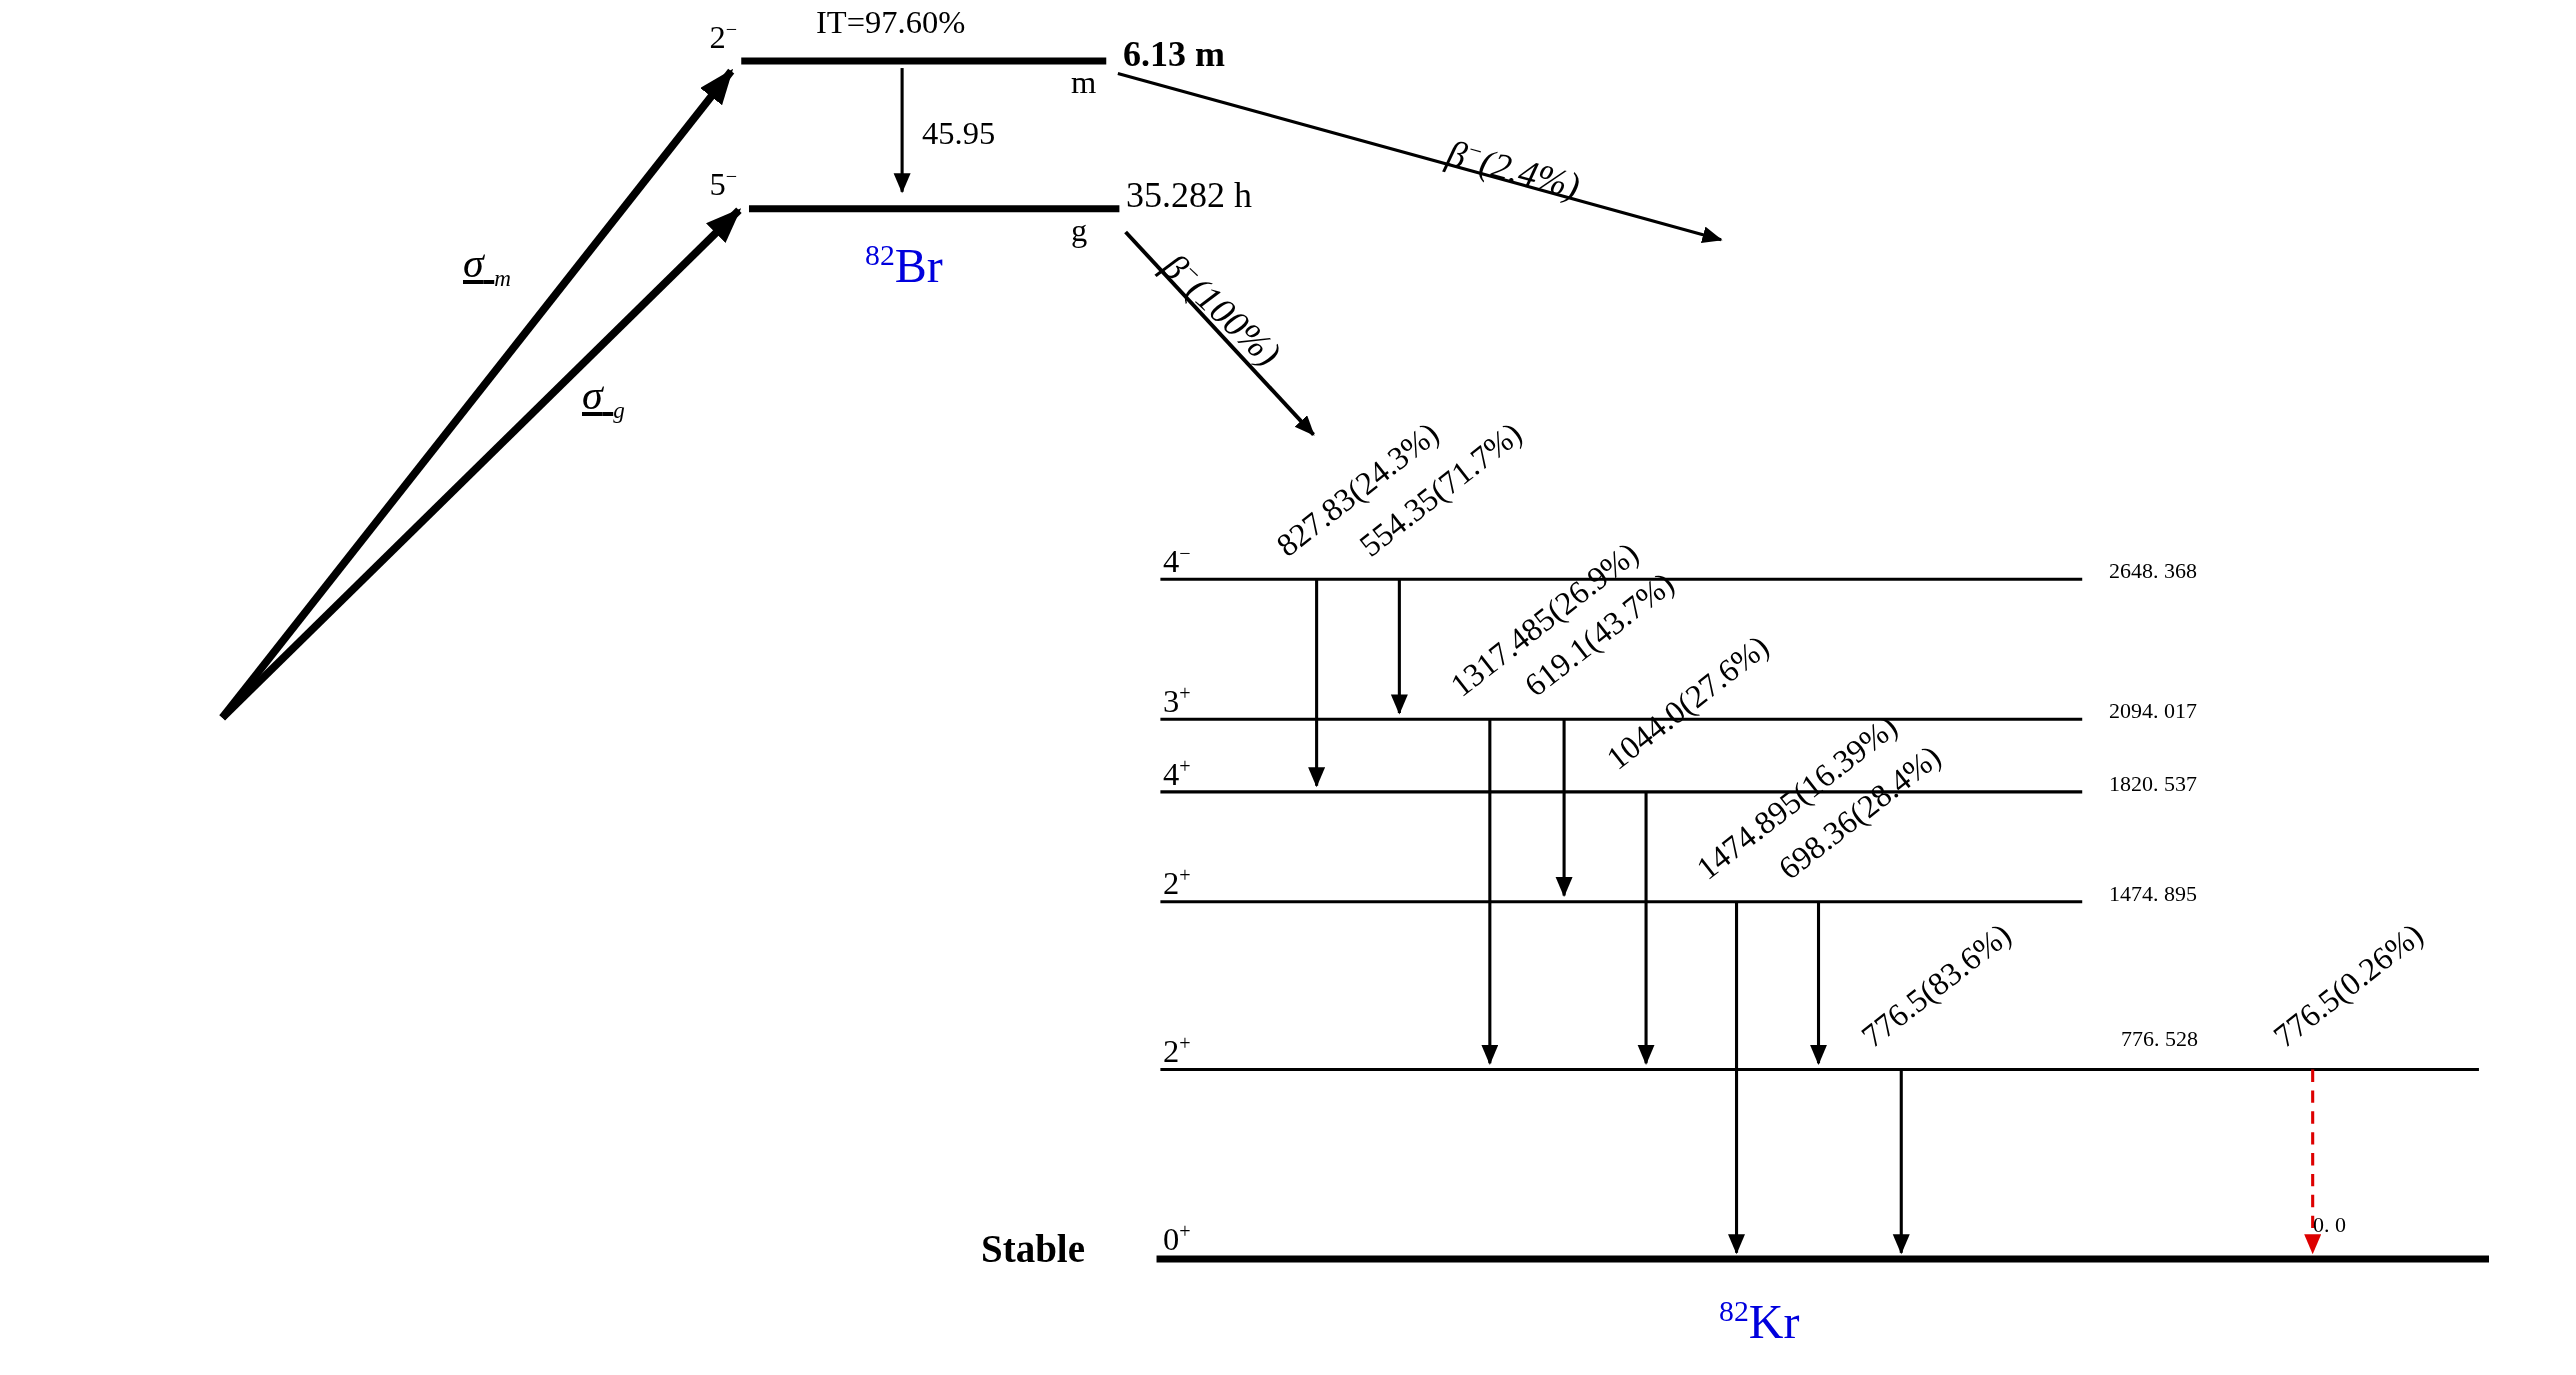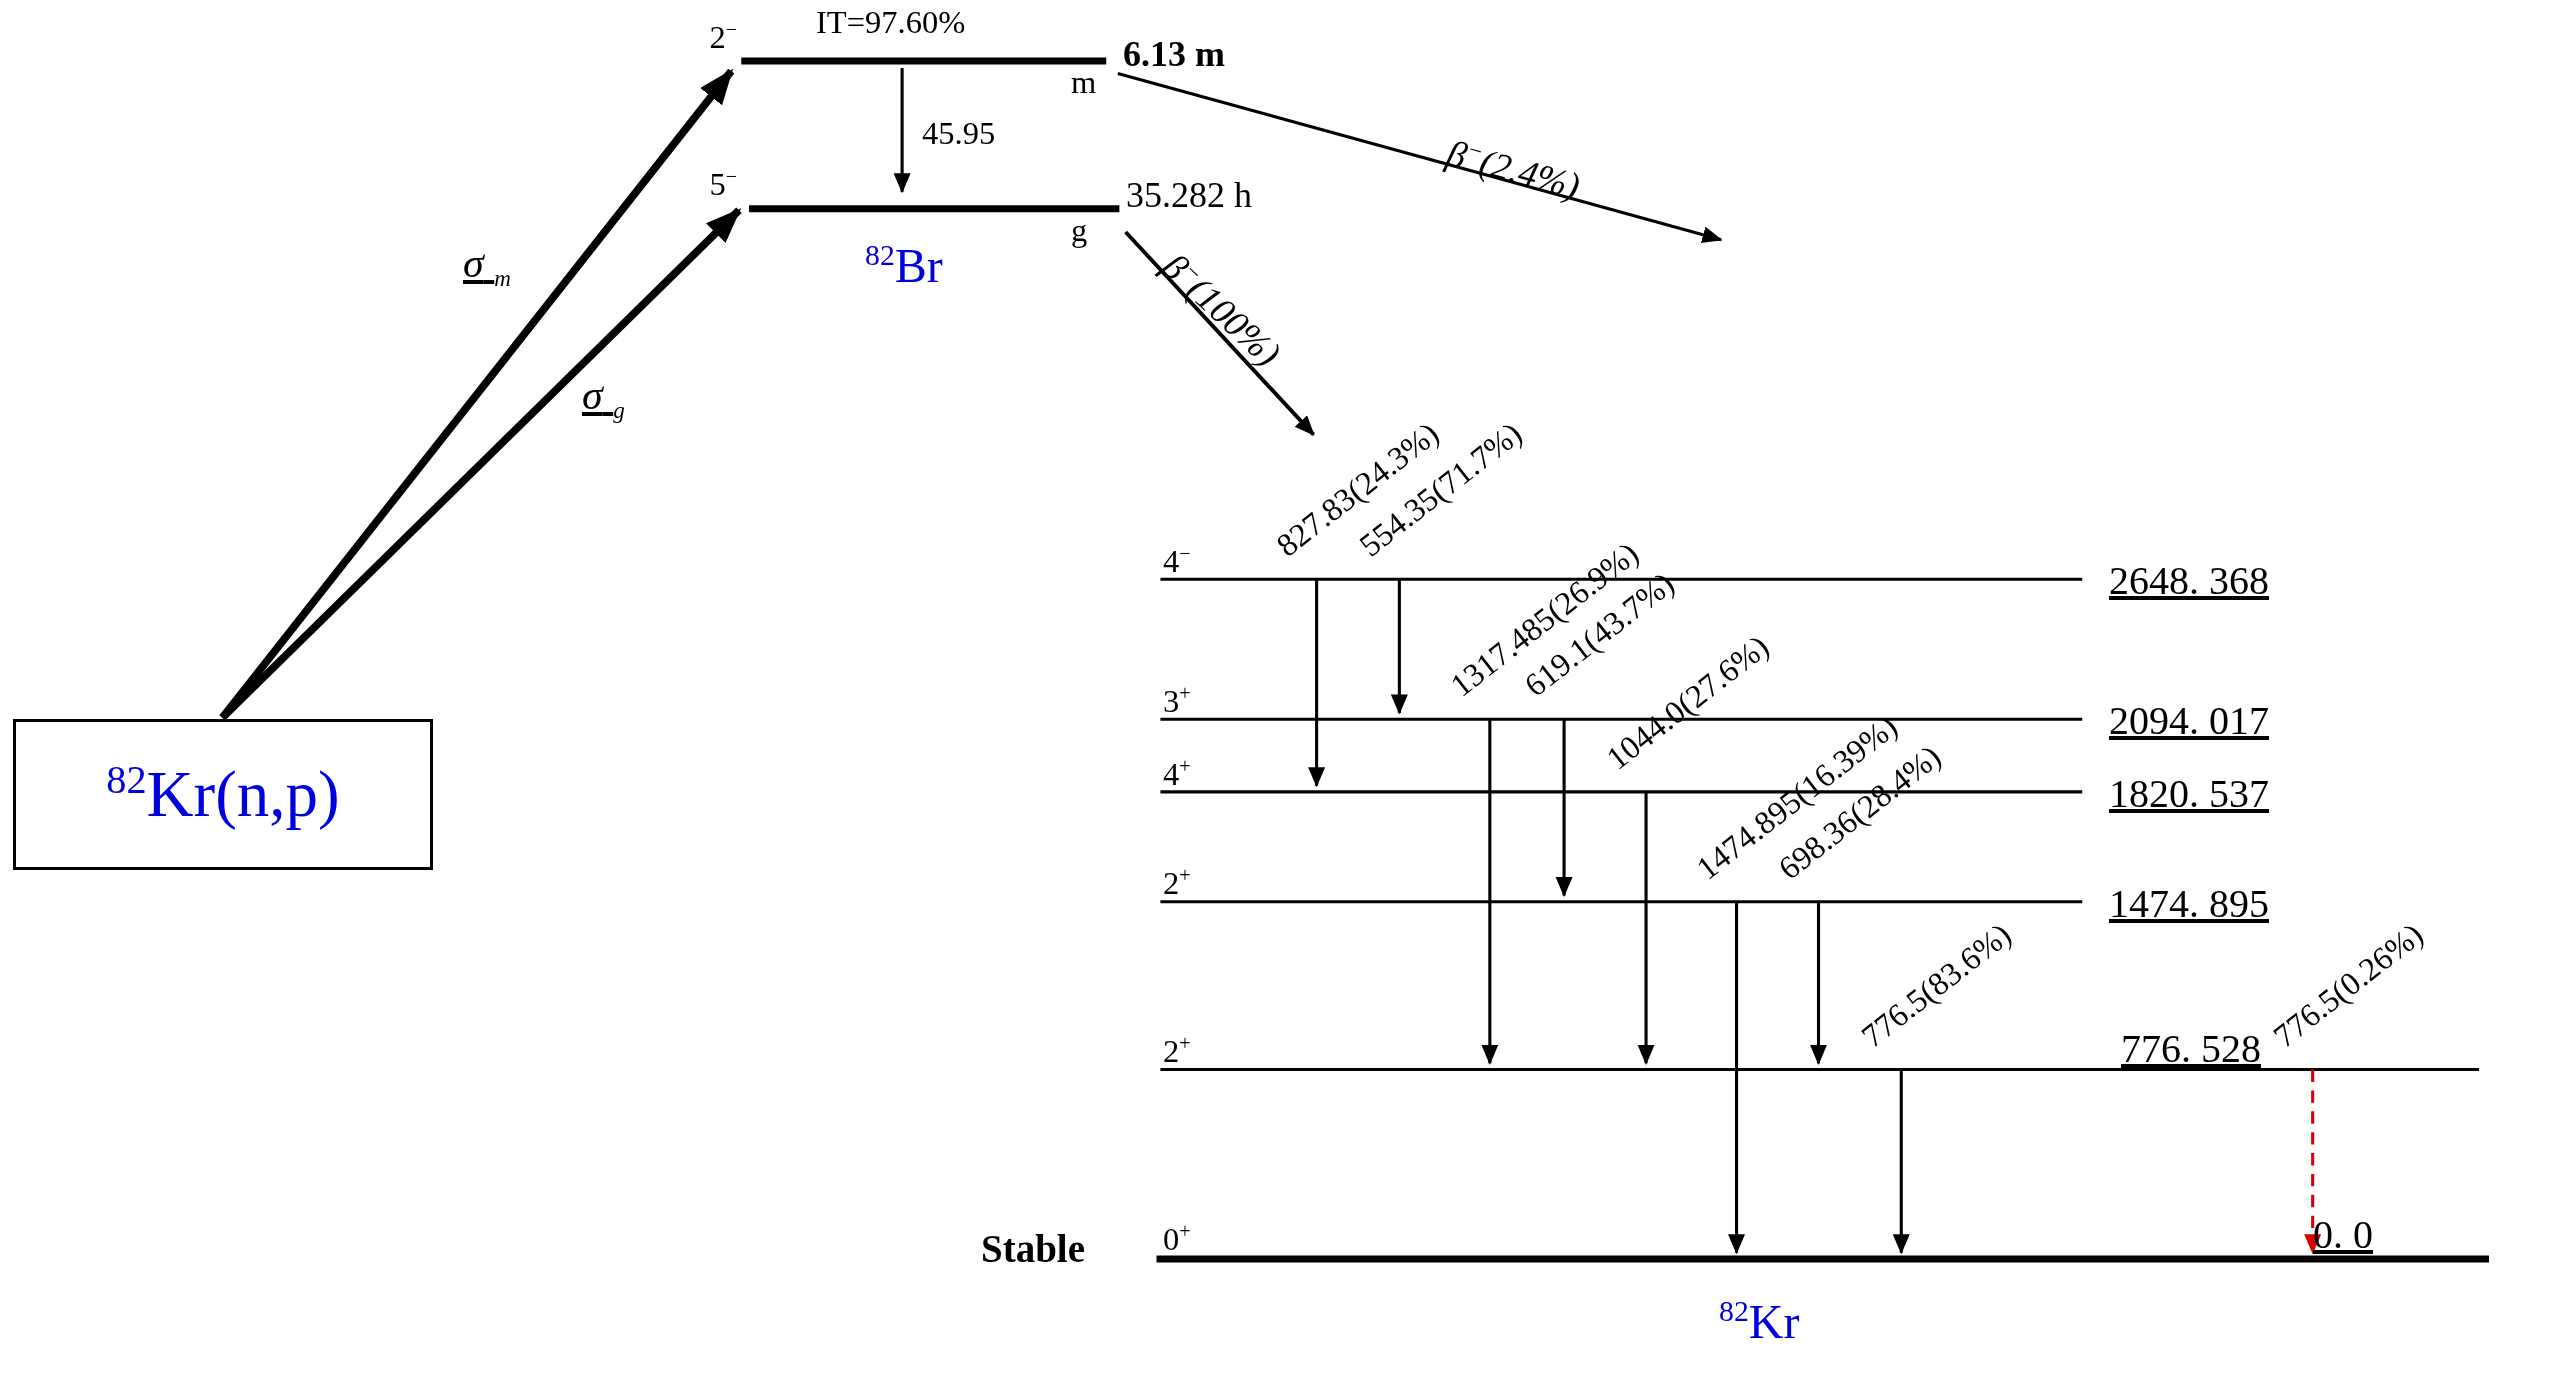--- a/index.html
+++ b/index.html
@@ -20,7 +20,7 @@
   .beta{font-style:italic;font-size:37px;transform-origin:0 0;}
   .sigma{font-style:italic;font-size:42px;text-decoration:underline;}
   .gamma{font-size:32.5px;line-height:40px;transform-origin:0 100%;transform:rotate(-38deg);}
-  .energy{font-size:40px;text-decoration:underline;}
+  .energy{font-size:22px;}
   .stable{font-size:39px;font-weight:bold;}
   .reaction-box{
     position:absolute;left:13px;top:719px;width:414px;height:145px;

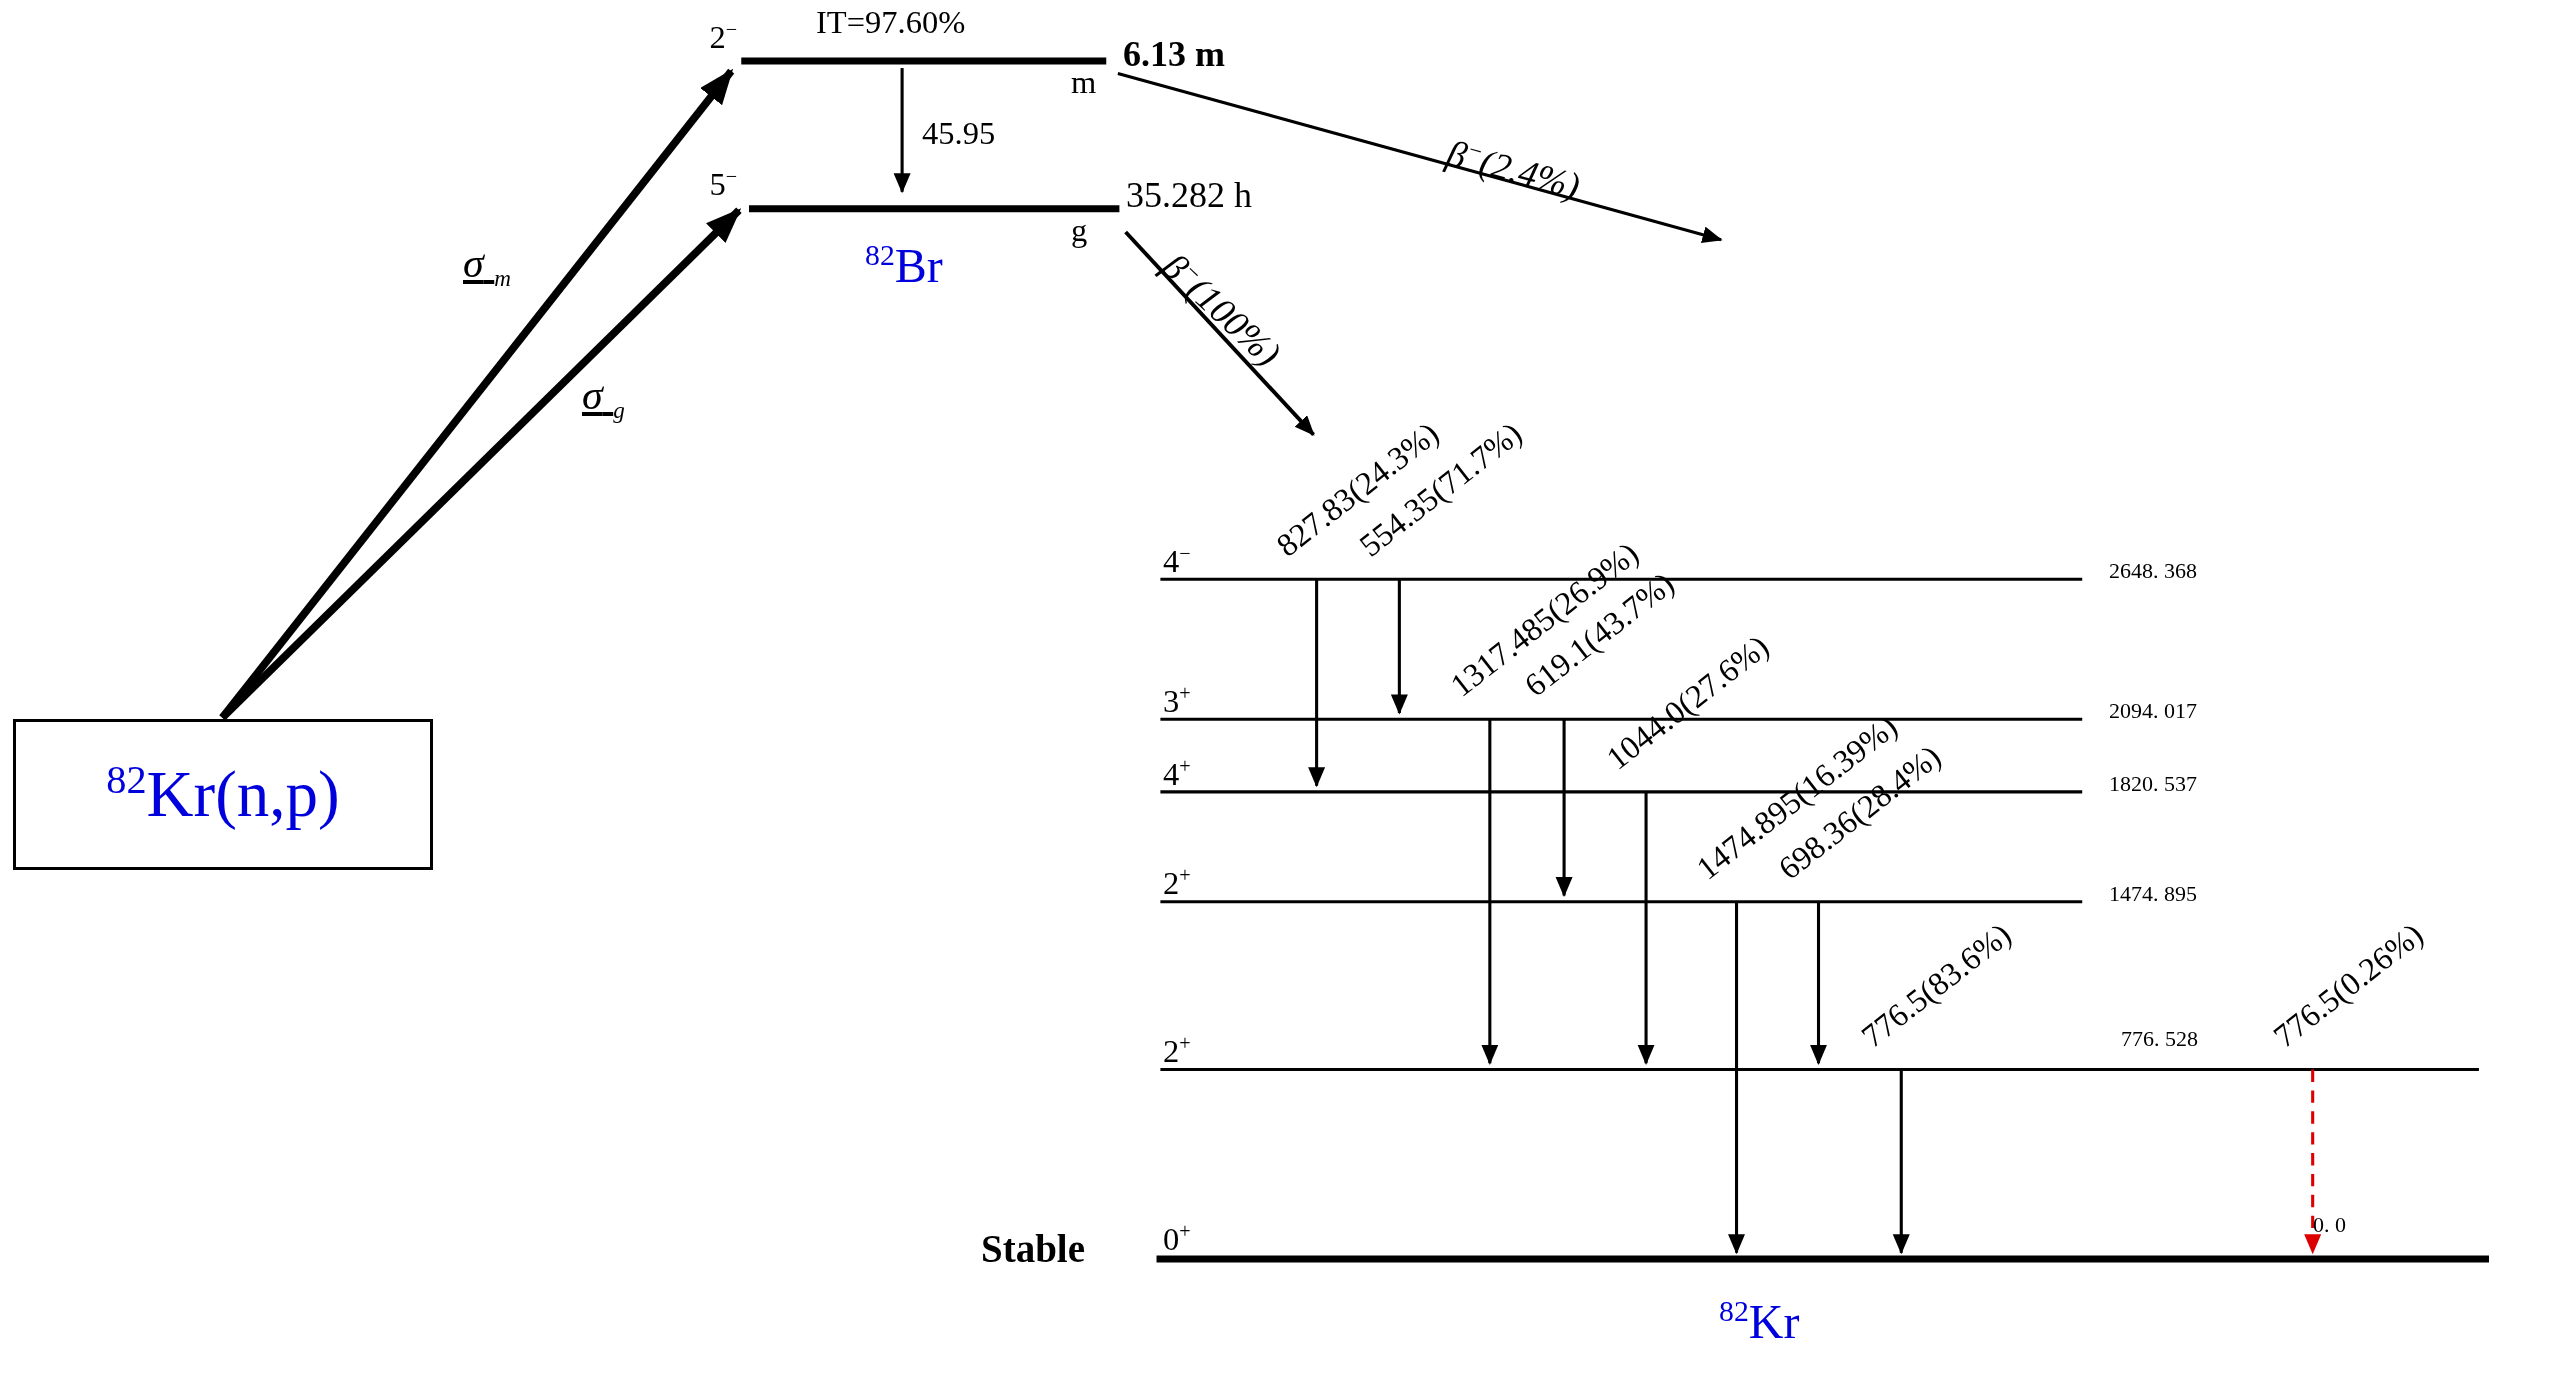--- a/index.html
+++ b/index.html
@@ -75,9 +75,6 @@
     <line x1="2990" y1="1383" x2="2990" y2="1620" style="stroke:var(--warn,#dd0000)" stroke-width="4" stroke-dasharray="16 11" marker-end="url(#ahRed)"></line>
   </svg>
 
-  <div class="reaction-box">
-    <span><sup>82</sup><span>Kr(n,p)</span></span>
-  </div>
 
   <div class="lbl spin" style="left:681px;top:20px;width:56px;text-align:right;"><span>2</span><sup>−</sup></div>
   <div class="lbl itlabel" style="left:816px;top:4.6px;">IT=97.60%</div>

